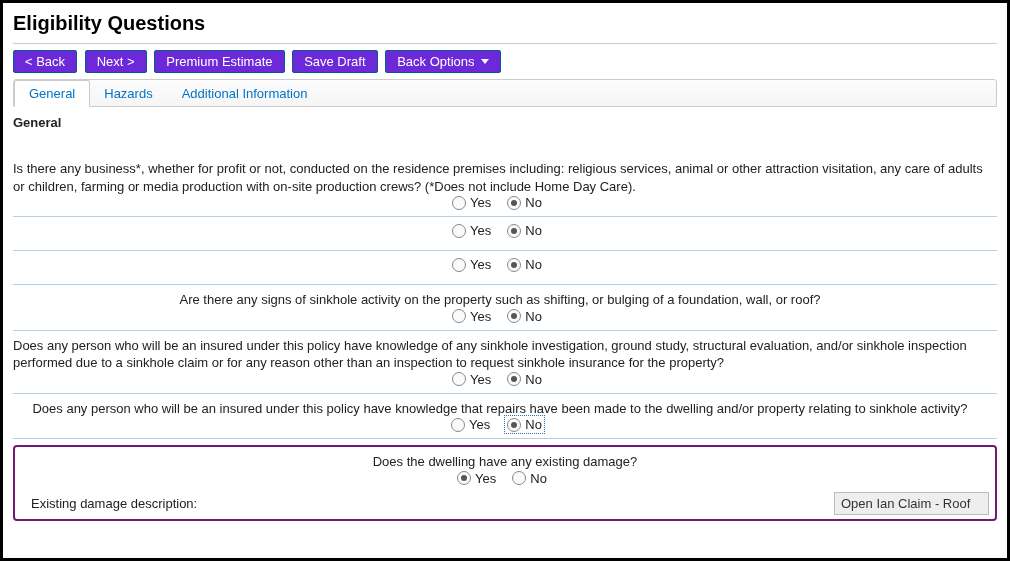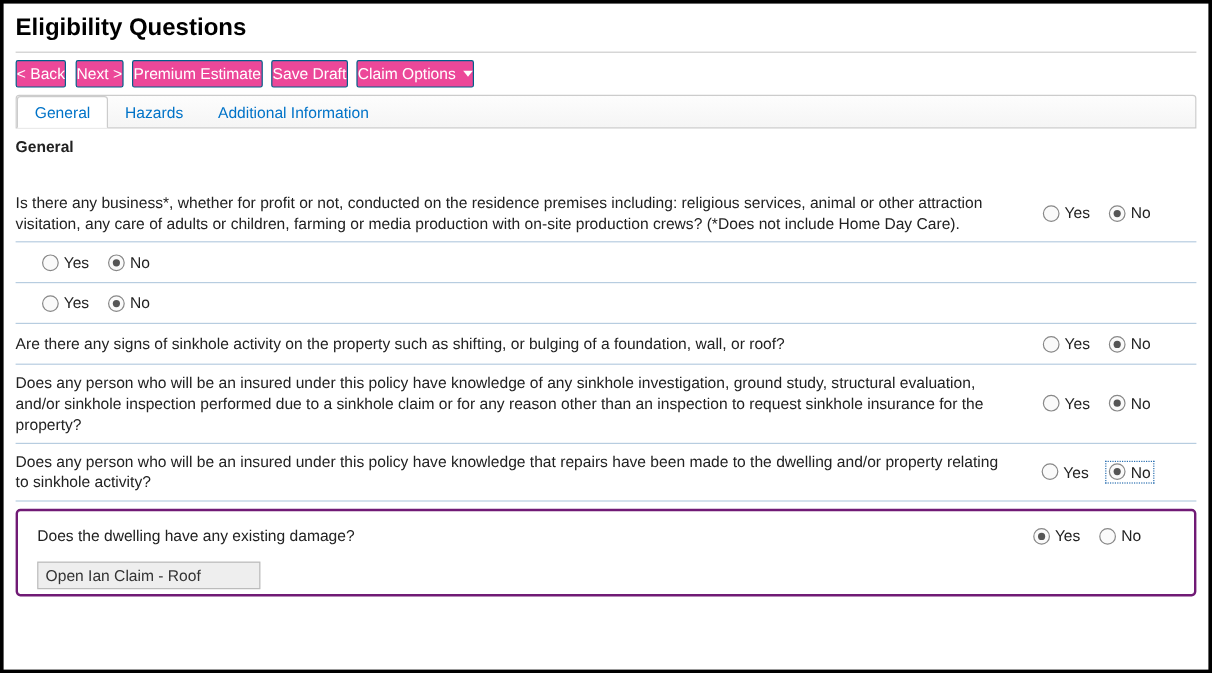--- a/index.html
+++ b/index.html
@@ -34,10 +34,10 @@
   .btn {
     display: inline-flex;
     align-items: center;
-    background: #ec4899;
+    background: #6d28d9;
     color: #fff;
     border: 1px solid #005f8a;
-    padding: 3px 0;
+    padding: 3px 11px;
     font-size: 13px;
     cursor: pointer;
     margin-right: 4px;

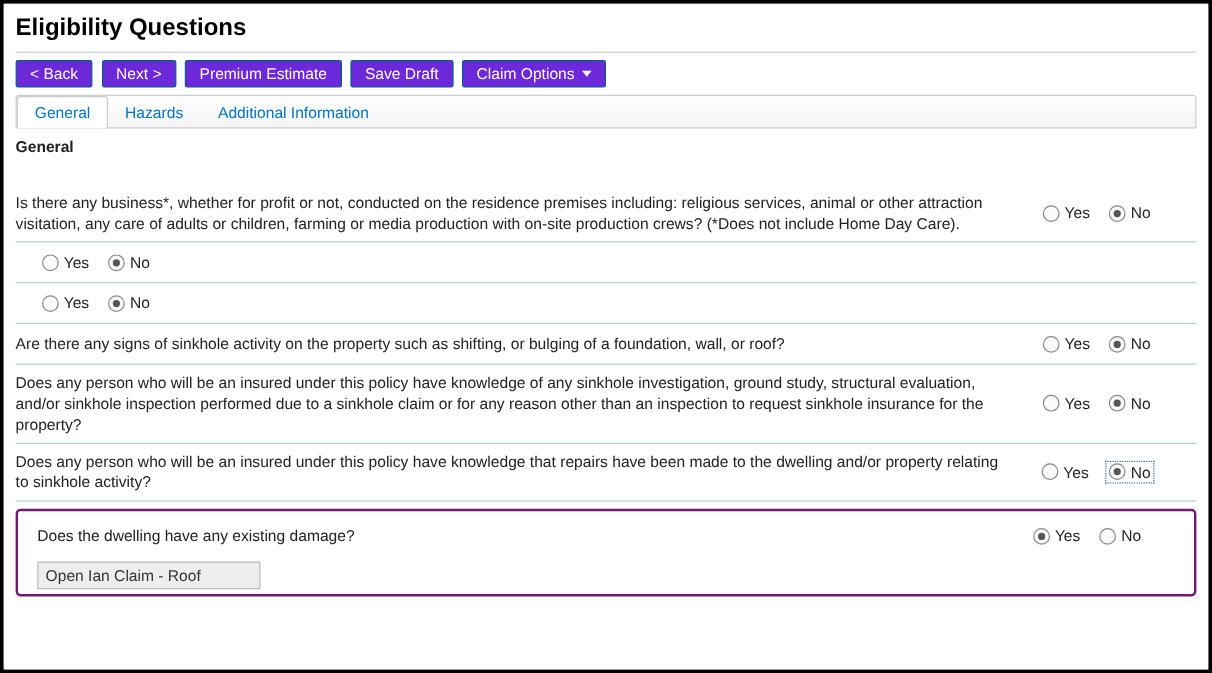--- a/index.html
+++ b/index.html
@@ -174,7 +174,7 @@
     <button class="btn">Premium Estimate</button>
     <button class="btn">Save Draft</button>
     <button class="btn">
-      <span>Claim Options</span>
+      <span>Back Options</span>
       <span class="caret"></span>
     </button>
   </div>

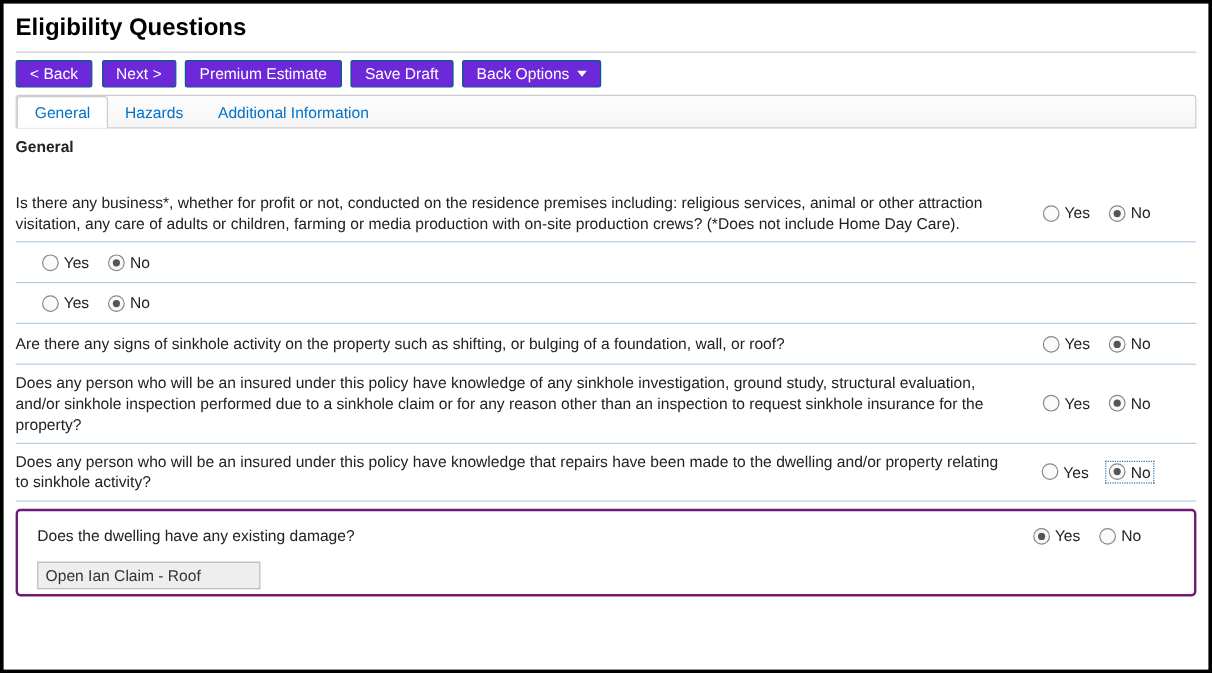--- a/index.html
+++ b/index.html
@@ -90,6 +90,7 @@
     border-bottom: 1px solid #b7cde0;
     padding: 6px 0;
     min-height: 34px;
+    flex-direction: column;
   }
   .qrow.noborder { border-bottom: none; }
   .qtext {

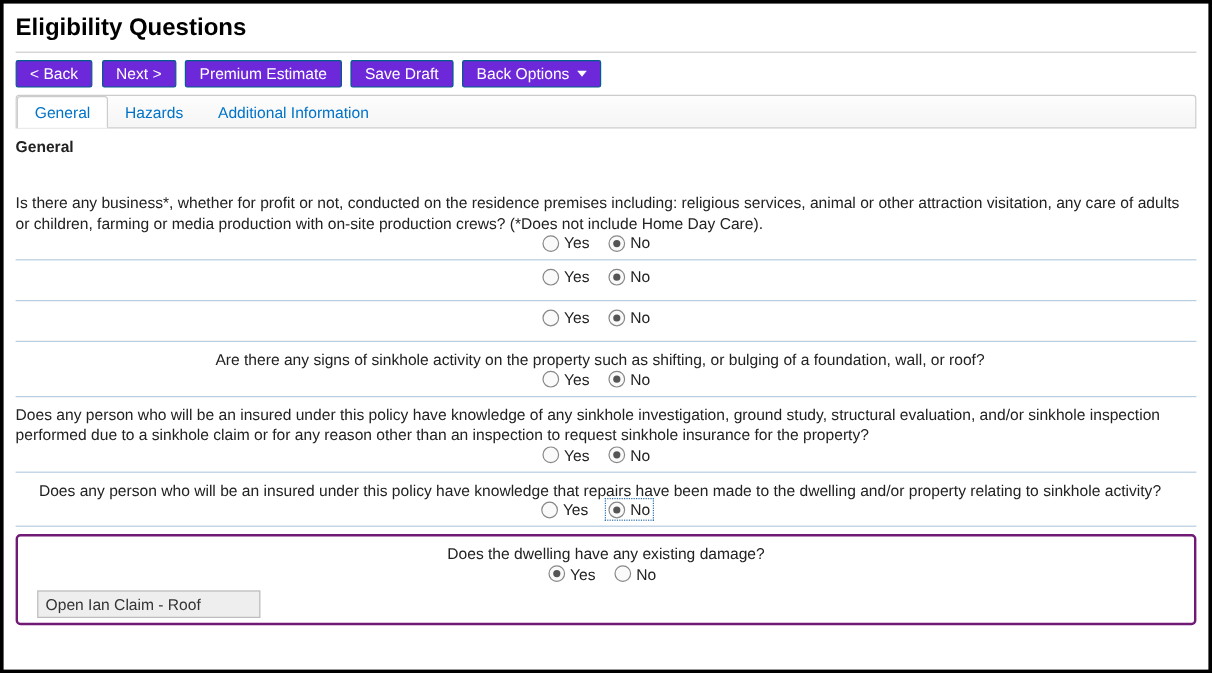--- a/index.html
+++ b/index.html
@@ -287,6 +287,7 @@
         </div>
       </div>
       <div class="desc-row">
+        <div class="desc-label">Existing damage description:</div>
         <input class="desc-input" type="text" value="Open Ian Claim - Roof" style="">
       </div>
     </div>

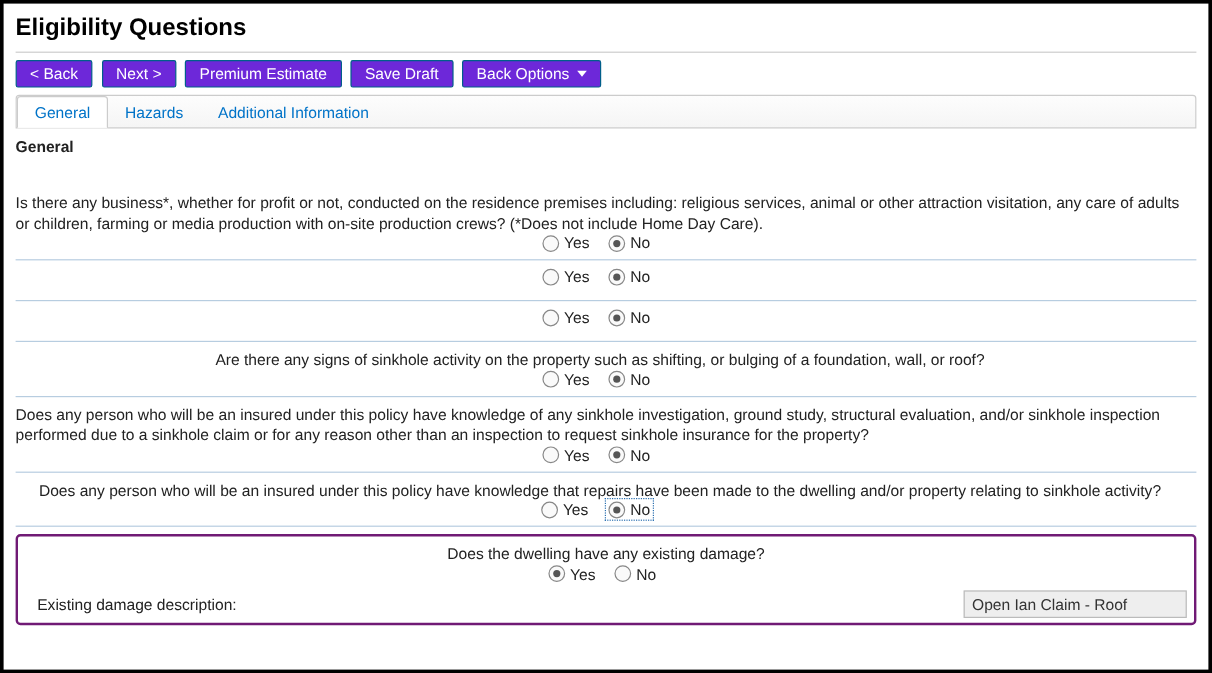--- a/index.html
+++ b/index.html
@@ -153,7 +153,7 @@
   }
   .desc-input {
     flex: 0 0 auto;
-    width: 186px;
+    width: 155px;
     background: #eee;
     border: 1px solid #bbb;
     padding: 3px 6px;

